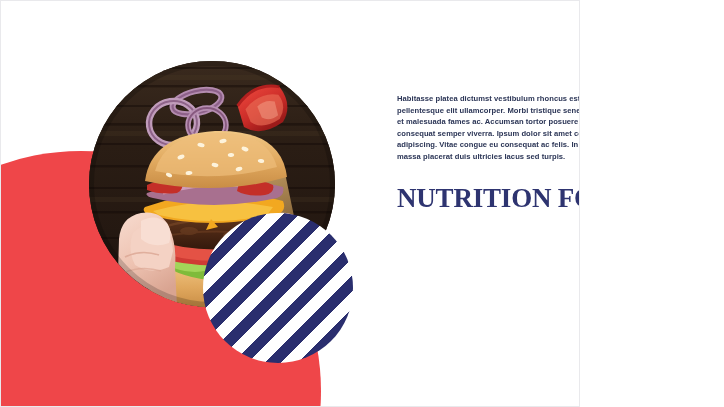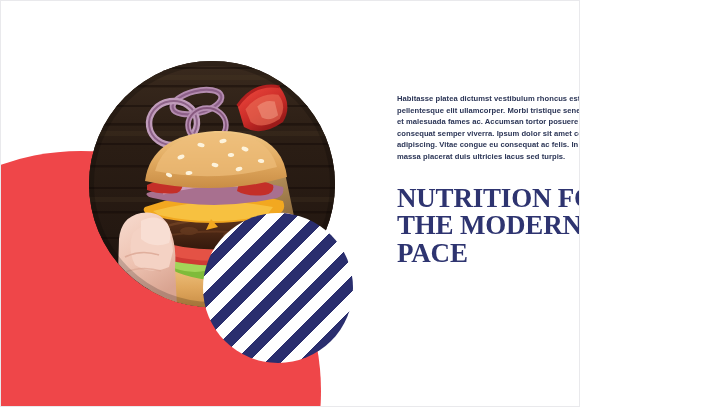--- a/index.html
+++ b/index.html
@@ -258,7 +258,6 @@
 
     <h1 class="headline">
       <span class="hl-line">NUTRITION FOR</span>
-      <span class="hl-line">THE MODERN PACE</span>
     </h1>
   </div>
 

